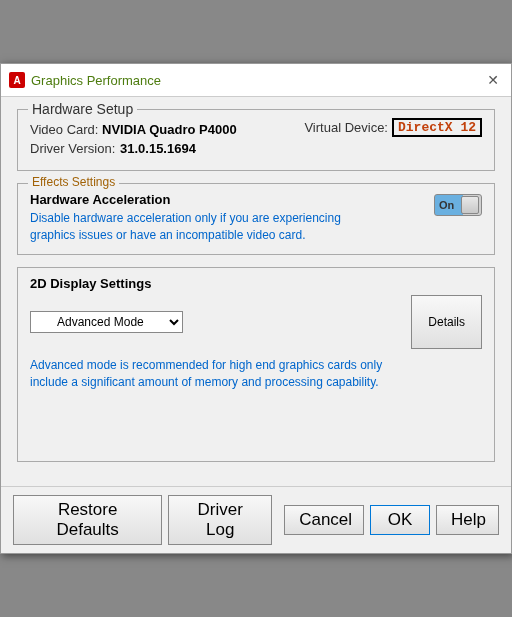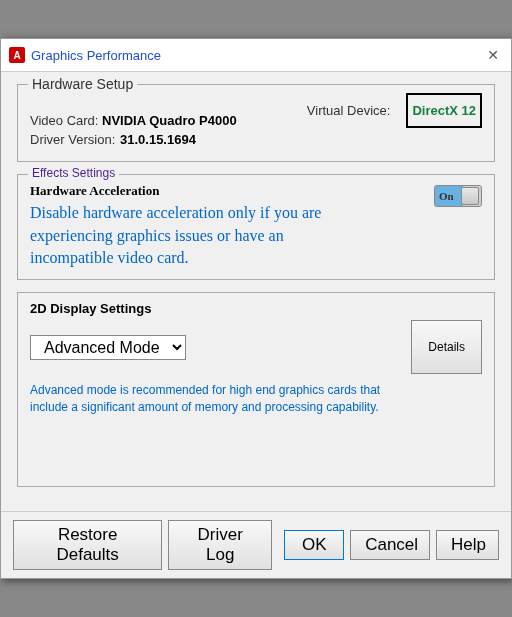--- a/index.html
+++ b/index.html
@@ -41,7 +41,7 @@
     .title-bar-text {
       flex: 1;
       font-size: 13px;
-      color: #1d4ed8;
+      color: #4d7c0f;
     }
     .title-bar-close {
       width: 20px;

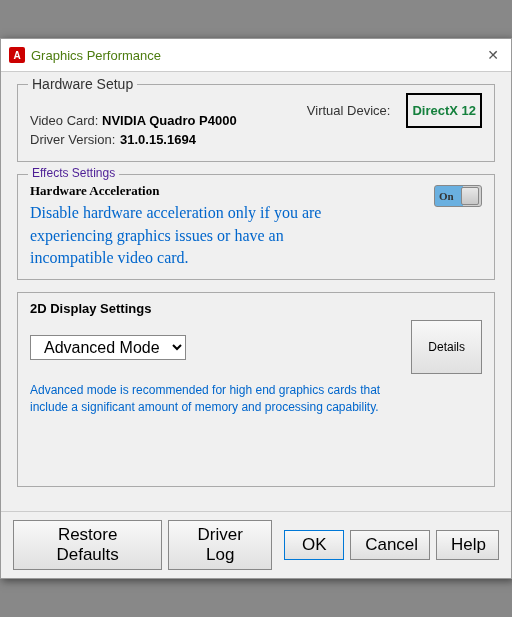--- a/index.html
+++ b/index.html
@@ -251,7 +251,7 @@
     .right-info {
       display: flex;
       align-items: center;
-      gap: 16px;
+      gap: 4px;
     }
   </style>
 </head>

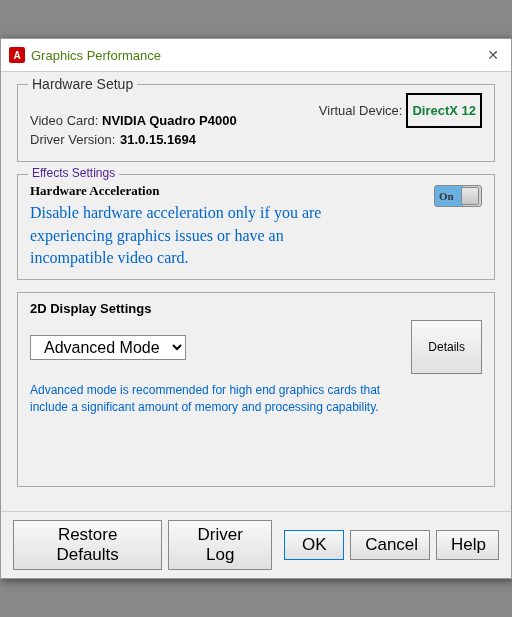--- a/index.html
+++ b/index.html
@@ -95,9 +95,10 @@
     }
     .virtual-device-value {
       font-weight: bold;
-      color: #15803d;
+      color: #c2410c;
       border: 2px solid #000;
-      padding: 8px 4px;
+      padding: 0px 4px;
+      font-family: Liberation Mono, monospace;
     }
 
     .effects-section {

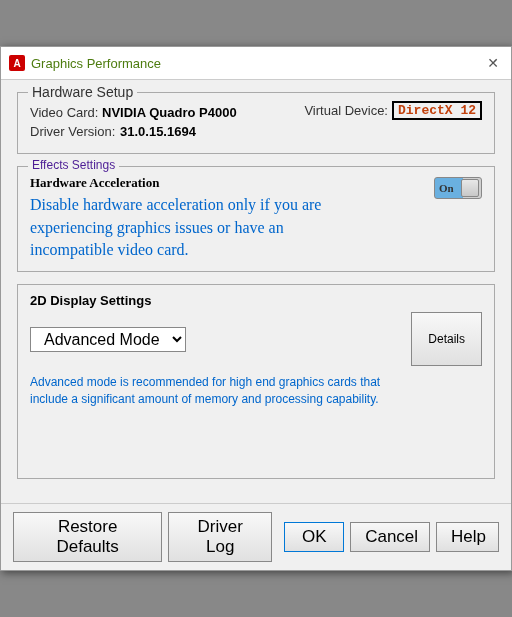--- a/index.html
+++ b/index.html
@@ -114,7 +114,7 @@
       background: #f0f0f0;
       padding: 0 4px;
       font-size: 12px;
-      color: #4c1d95;
+      color: #a16207;
     }
     .effects-inner {
       display: flex;

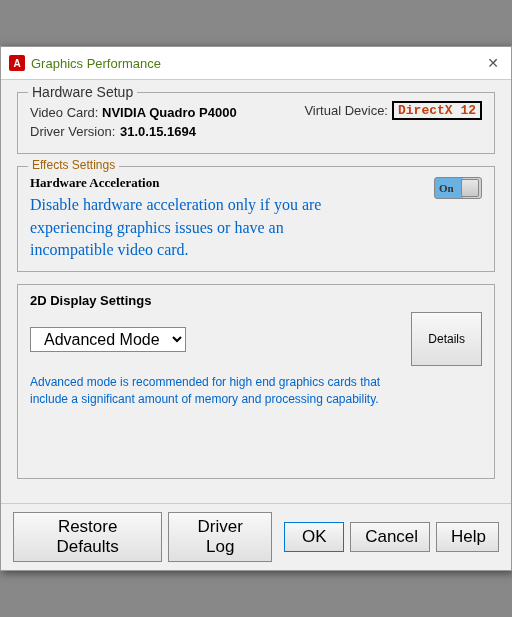--- a/index.html
+++ b/index.html
@@ -120,7 +120,6 @@
       display: flex;
       align-items: flex-start;
       justify-content: space-between;
-      font-family: Liberation Serif, serif;
     }
     .effects-text {
       flex: 1;

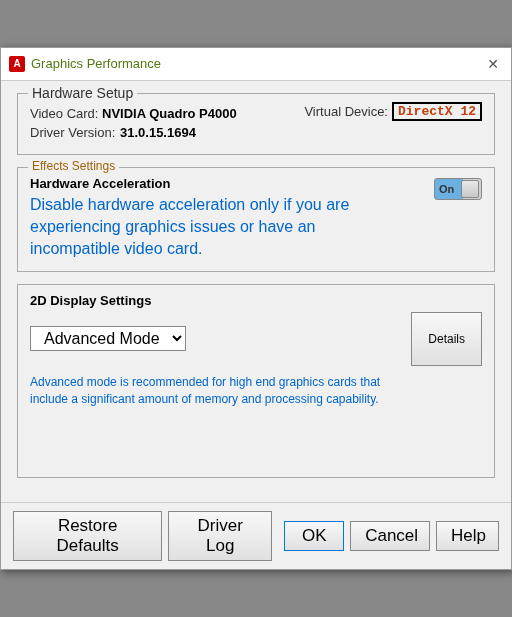--- a/index.html
+++ b/index.html
@@ -131,7 +131,7 @@
       margin-bottom: 3px;
     }
     .hw-accel-desc {
-      font-size: 16px;
+      font-size: 12px;
       color: #0066cc;
       max-width: 340px;
       line-height: 1.4;

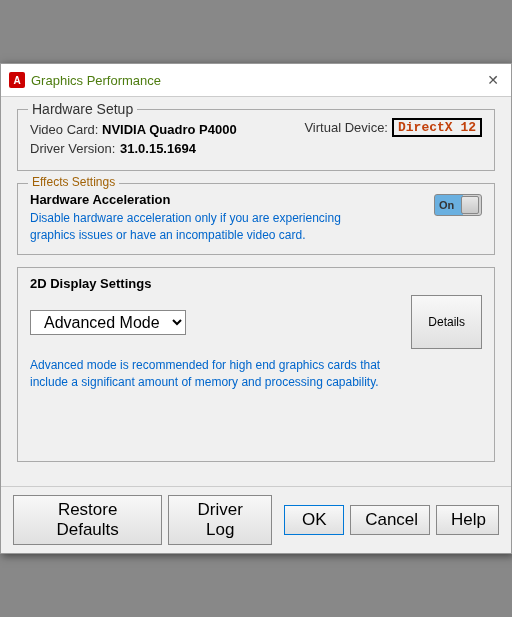--- a/index.html
+++ b/index.html
@@ -192,8 +192,8 @@
       margin-bottom: 8px;
     }
     .mode-select {
-      padding: 2px 9px;
-      font-size: 16px;
+      padding: 2px 22px;
+      font-size: 12px;
       border: 1px solid #888;
       background: #fff;
       cursor: pointer;

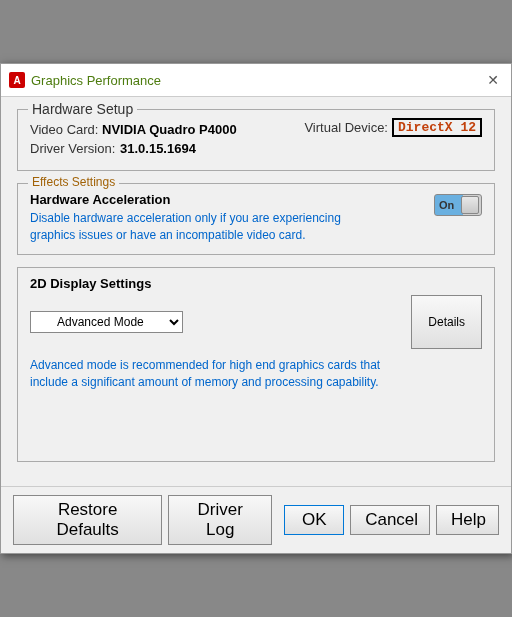--- a/index.html
+++ b/index.html
@@ -313,7 +313,7 @@
         </select>
         <button class="details-btn">Details</button>
       </div>
-      <div class="display-desc">Advanced mode is recommended for high end graphics cards that include a significant amount of memory and processing capability.</div>
+      <div class="display-desc">Advanced mode is recommended for high end graphics cards only include a significant amount of memory and processing capability.</div>
       <div class="spacer"></div>
     </div>
 

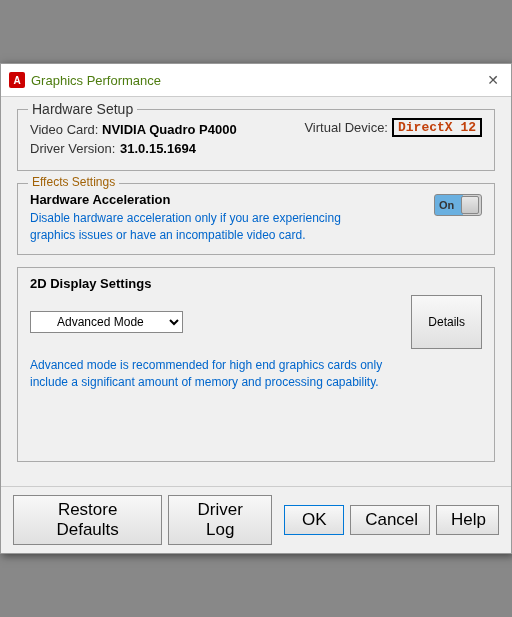--- a/index.html
+++ b/index.html
@@ -323,8 +323,8 @@
     <button class="bottom-btn">Restore Defaults</button>
     <button class="bottom-btn">Driver Log</button>
     <div class="bottom-spacer"></div>
+    <button class="bottom-btn">Cancel</button>
     <button class="bottom-btn primary">OK</button>
-    <button class="bottom-btn">Cancel</button>
     <button class="bottom-btn">Help</button>
   </div>
 </div>

